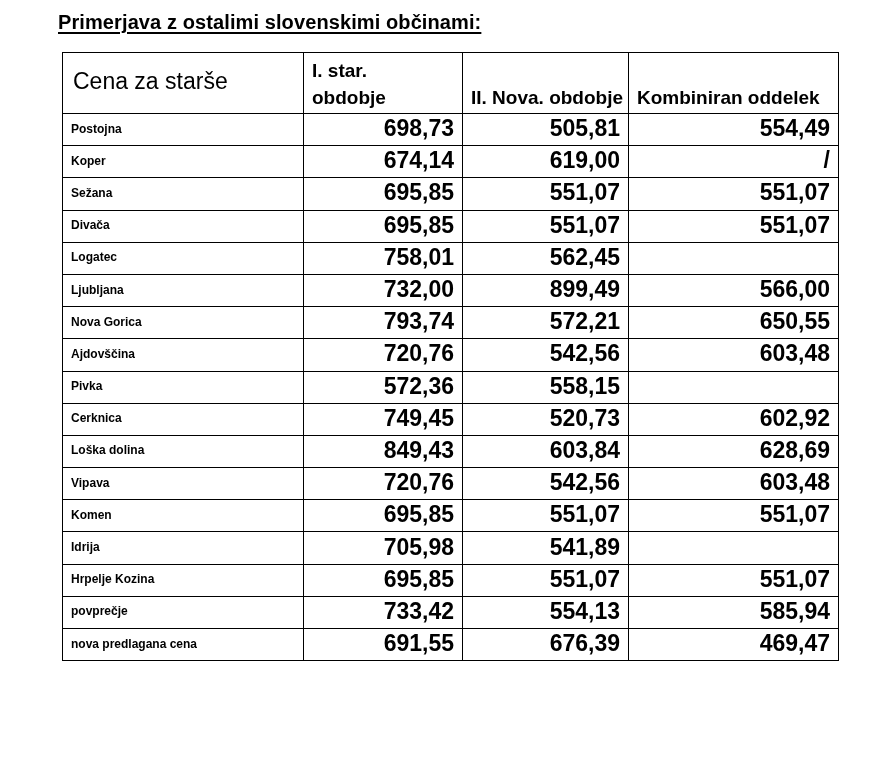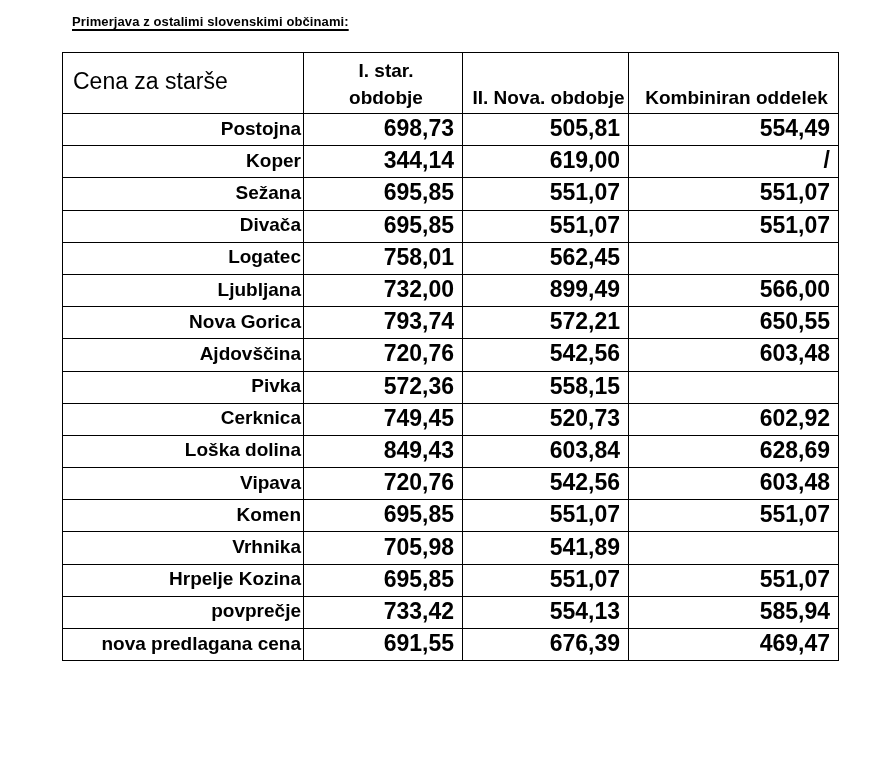--- a/index.html
+++ b/index.html
@@ -17,10 +17,10 @@
     padding: 10px 0 0 58px;
   }
   .doc-title {
-    font-size: 13px;
+    font-size: 20px;
     font-weight: bold;
     line-height: 24px;
-    margin: 0 0 18px 14px;
+    margin: 0 0 18px 0;
     text-decoration: underline;
     text-decoration-thickness: 2px;
     text-underline-offset: 3px;

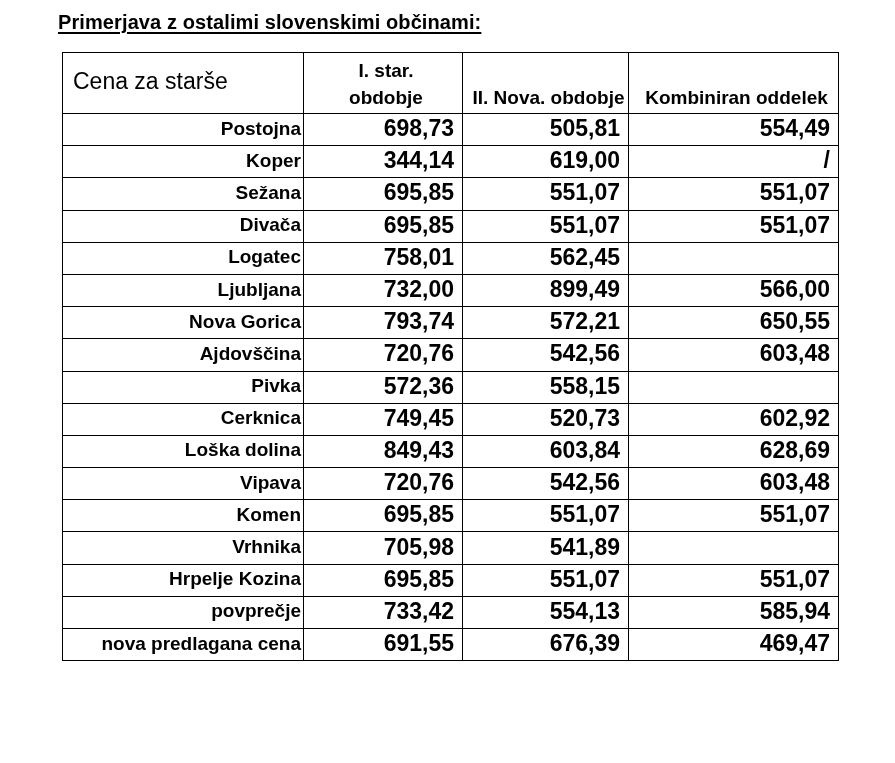--- a/index.html
+++ b/index.html
@@ -53,7 +53,7 @@
   th.h-sub {
     font-size: 19px;
     font-weight: bold;
-    text-align: center;
+    text-align: left;
     vertical-align: bottom;
     line-height: 27px;
     padding: 3px 2px 2px 8px;

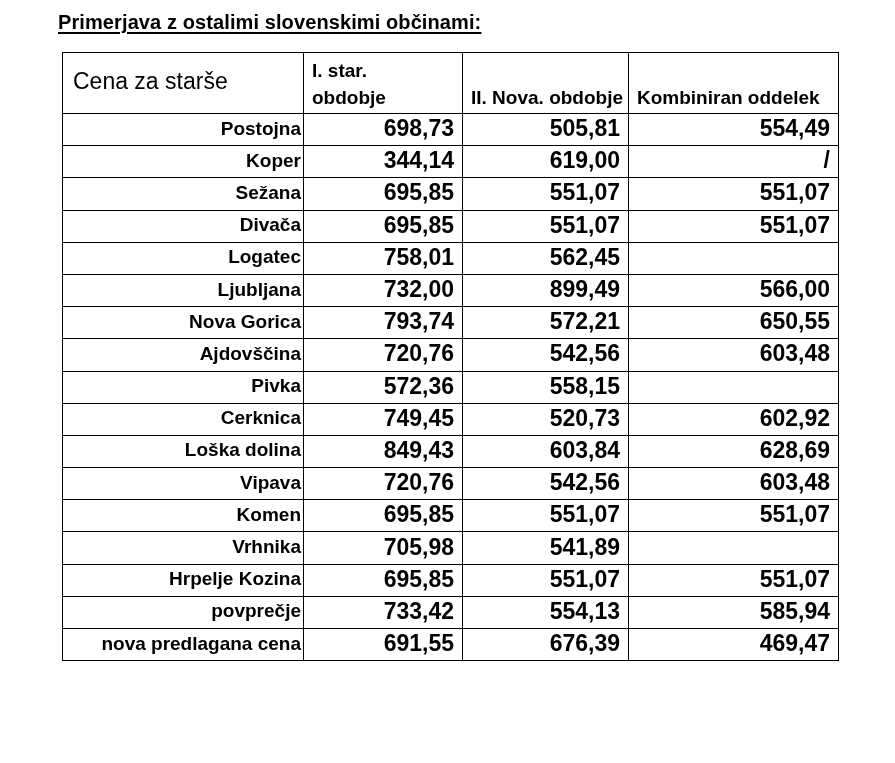--- a/index.html
+++ b/index.html
@@ -61,9 +61,9 @@
   th.h-wrap { white-space: pre-line; }
   th.h-nowrap { white-space: nowrap; }
   td.name {
-    font-size: 19px;
-    font-weight: bold;
-    text-align: right;
+    font-size: 12px;
+    font-weight: bold;
+    text-align: left;
     vertical-align: middle;
     padding: 0 2px 2px 8px;
     white-space: nowrap;

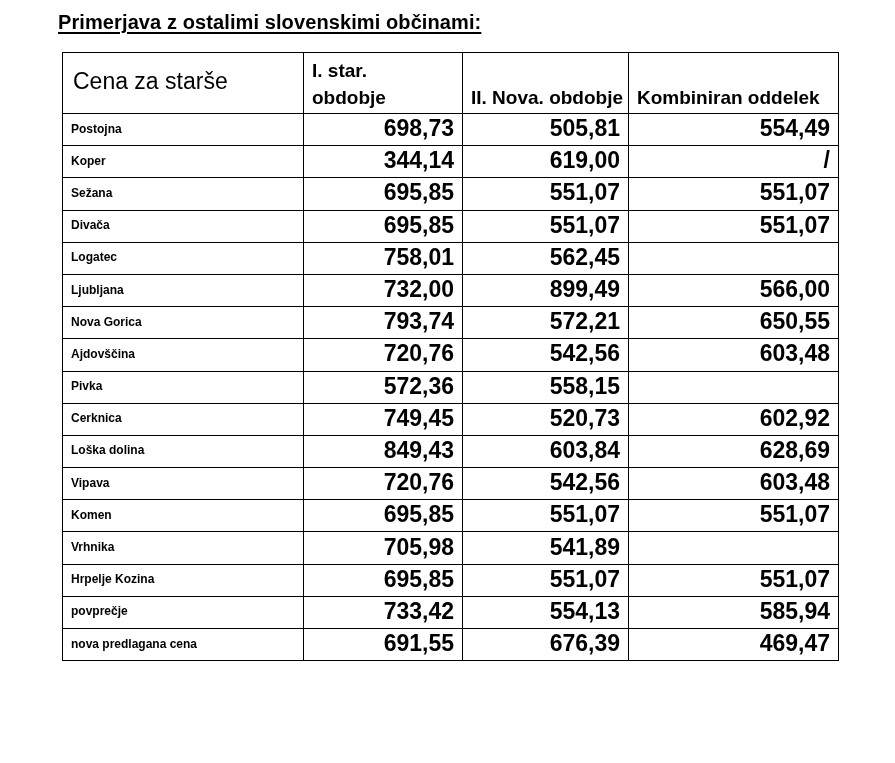--- a/index.html
+++ b/index.html
@@ -109,7 +109,7 @@
         </tr>
         <tr>
           <td class="name">Koper</td>
-          <td class="num">344,14</td>
+          <td class="num">674,14</td>
           <td class="num">619,00</td>
           <td class="num">/</td>
         </tr>

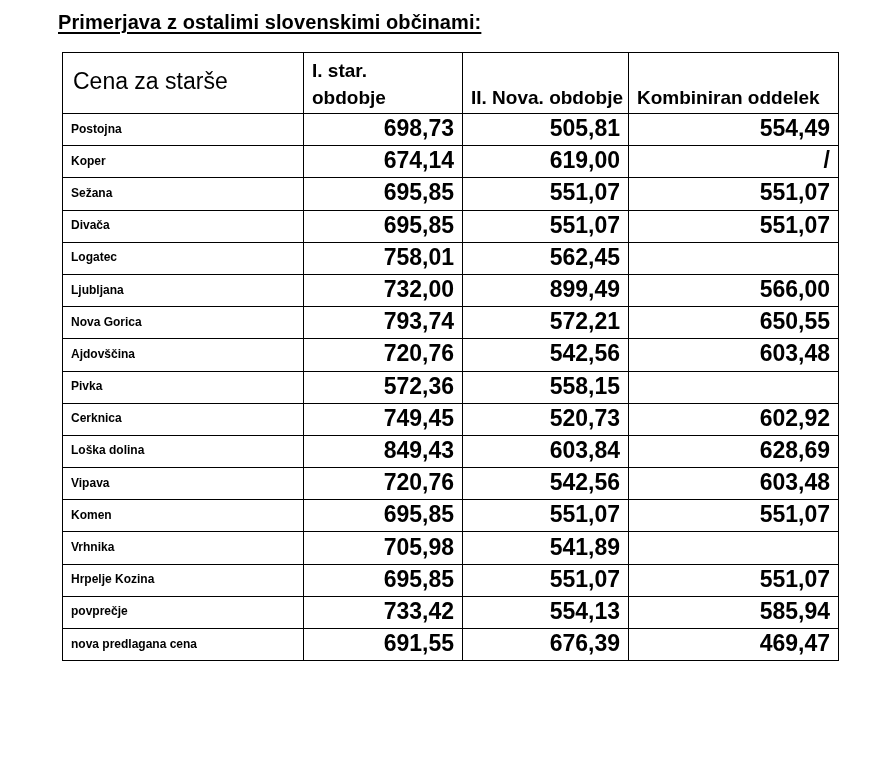--- a/index.html
+++ b/index.html
@@ -180,7 +180,7 @@
           <td class="num">551,07</td>
         </tr>
         <tr>
-          <td class="name">Vrhnika</td>
+          <td class="name">Idrija</td>
           <td class="num">705,98</td>
           <td class="num">541,89</td>
           <td class="num"></td>

